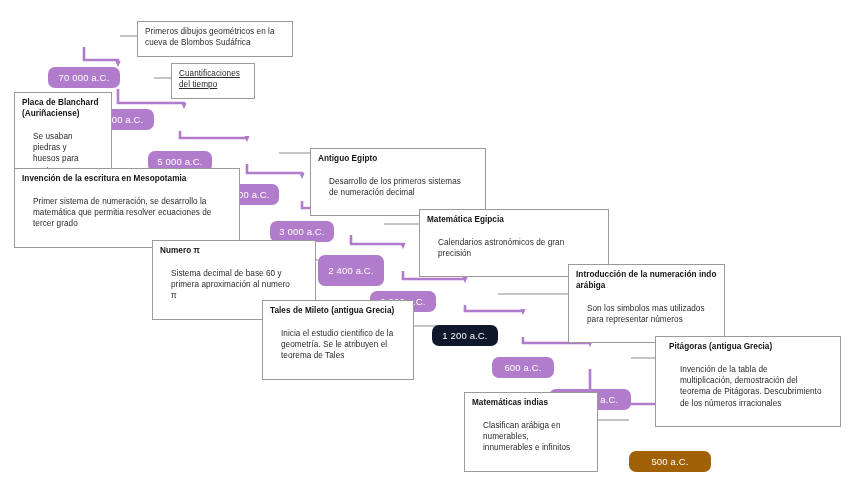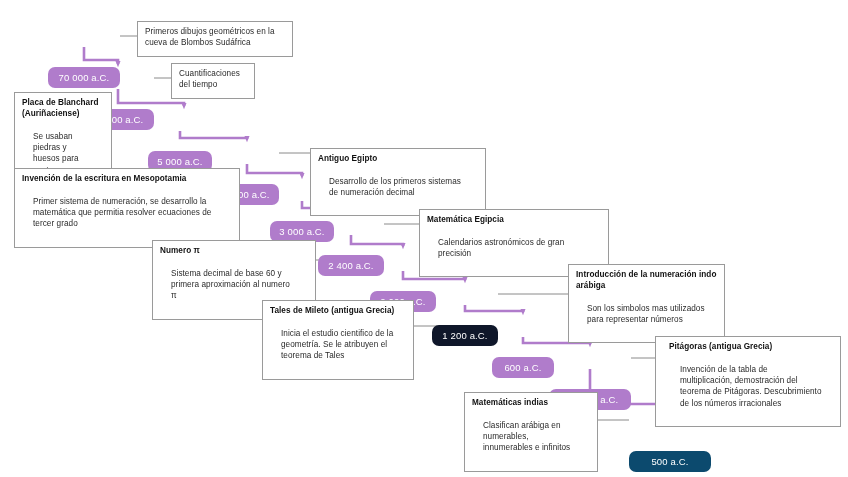--- a/index.html
+++ b/index.html
@@ -127,7 +127,7 @@
         <p class="ttl" style="font-weight: normal; color: rgb(42, 42, 42);">Primeros dibujos geométricos en la cueva de Blombos Sudáfrica</p>
       </div>
       <div class="card only-title" style="left: 171px; top: 63px; width: 84px; min-height: 32px; border-color: rgb(154, 154, 154);">
-        <p class="ttl" style="font-weight: normal; color: rgb(42, 42, 42);">Cuantificaciones del tiempo</p>
+        <p class="ttl" style="font-weight: normal; color: rgb(42, 42, 42); text-decoration: underline;">Cuantificaciones del tiempo</p>
       </div>
       <div class="card" style="left: 14px; top: 92px; width: 98px; min-height: 54px; border-color: rgb(154, 154, 154);">
         <p class="ttl">Placa de Blanchard (Auriñaciense)</p>

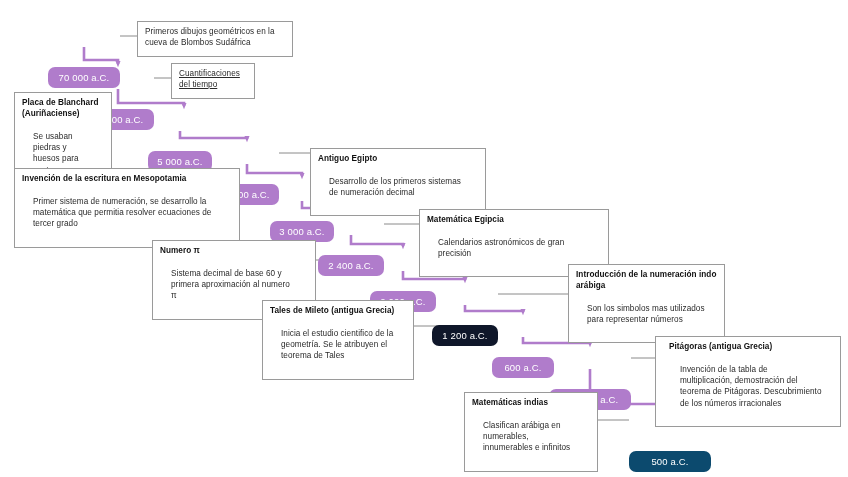--- a/index.html
+++ b/index.html
@@ -115,7 +115,7 @@
       <div class="node" style="left: 148px; top: 110px; width: 64px; height: 21px; background: rgb(176, 124, 203); color: rgb(255, 255, 255);">5 000 a.C.</div>
       <div class="node" style="left: 215px; top: 143px; width: 64px; height: 21px; background: rgb(176, 124, 203); color: rgb(255, 255, 255);">3 100 a.C.</div>
       <div class="node" style="left: 270px; top: 180px; width: 64px; height: 21px; background: rgb(176, 124, 203); color: rgb(255, 255, 255);">3 000 a.C.</div>
-      <div class="node" style="left: 318px; top: 214px; width: 66px; height: 21px; background: rgb(176, 124, 203); color: rgb(255, 255, 255);">2 400 a.C.</div>
+      <div class="node" style="left: 318px; top: 214px; width: 66px; height: 31px; background: rgb(176, 124, 203); color: rgb(255, 255, 255);">2 400 a.C.</div>
       <div class="node" style="left: 370px; top: 250px; width: 66px; height: 21px; background: rgb(176, 124, 203); color: rgb(255, 255, 255);">2 000 a.C.</div>
       <div class="node" style="left: 432px; top: 284px; width: 66px; height: 21px; background: #0f172a; color: rgb(255, 255, 255);">1 200 a.C.</div>
       <div class="node" style="left: 492px; top: 316px; width: 62px; height: 21px; background: rgb(176, 124, 203); color: rgb(255, 255, 255);">600 a.C.</div>

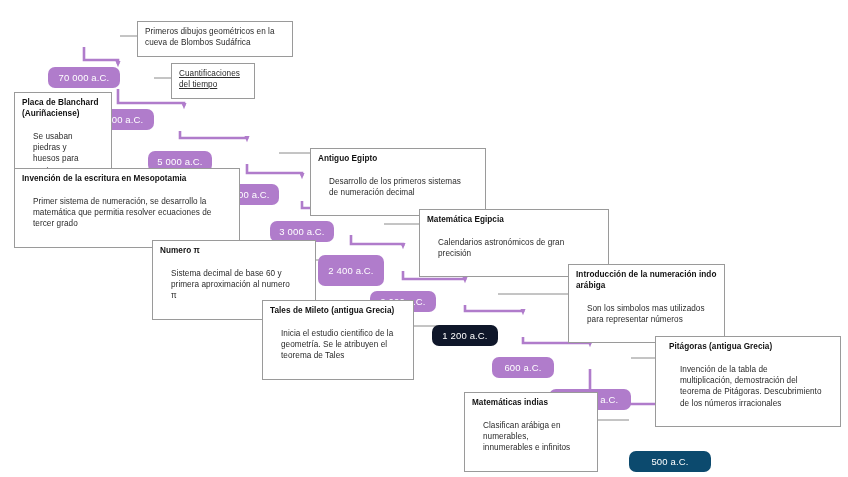--- a/index.html
+++ b/index.html
@@ -120,7 +120,7 @@
       <div class="node" style="left: 432px; top: 284px; width: 66px; height: 21px; background: #0f172a; color: rgb(255, 255, 255);">1 200 a.C.</div>
       <div class="node" style="left: 492px; top: 316px; width: 62px; height: 21px; background: rgb(176, 124, 203); color: rgb(255, 255, 255);">600 a.C.</div>
       <div class="node" style="left: 549px; top: 348px; width: 82px; height: 21px; background: rgb(176, 124, 203); color: rgb(255, 255, 255);">569-475 a.C.</div>
-      <div class="node" style="left: 629px; top: 410px; width: 82px; height: 21px; background: #0c4a6e; color: rgb(255, 255, 255);">500 a.C.</div>
+      <div class="node" style="left: 629px; top: 410px; width: 82px; height: 21px; background: #a16207; color: rgb(255, 255, 255);">500 a.C.</div>
     </div>
   <div id="card-layer">
       <div class="card only-title" style="left: 137px; top: 21px; width: 156px; min-height: 32px; border-color: rgb(154, 154, 154);">

